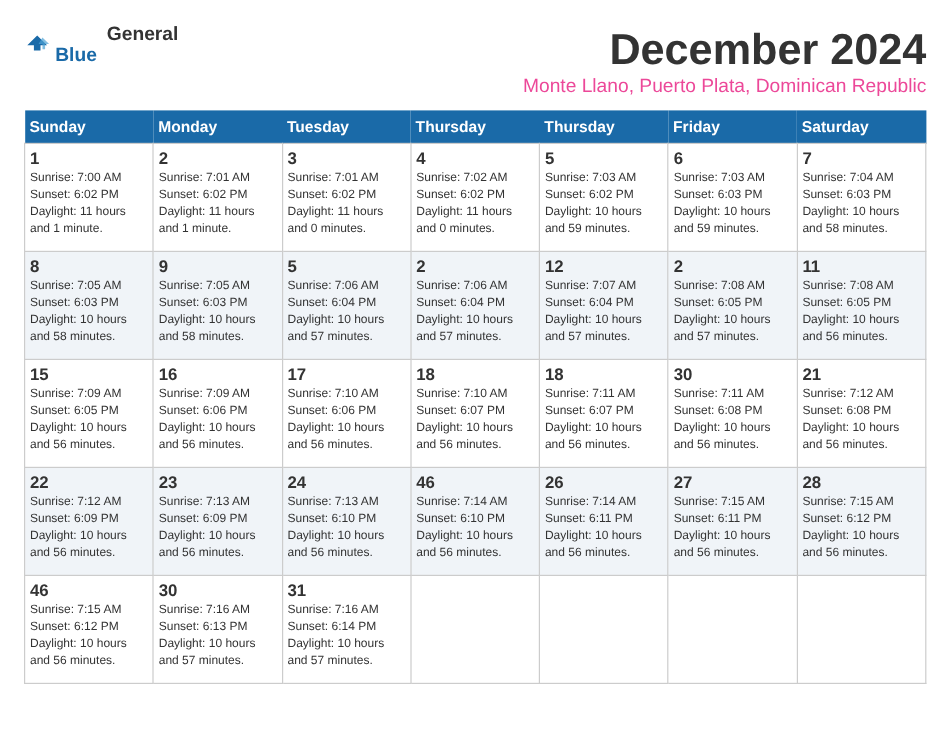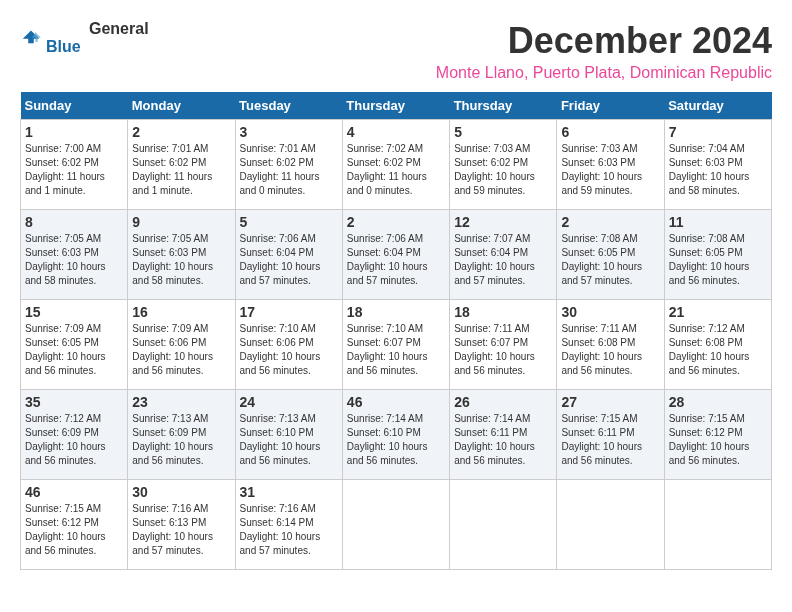--- a/index.html
+++ b/index.html
@@ -289,7 +289,7 @@
       </tr>
       <tr>
         <td>
-        <span class="day-number">35</span>
+        <span class="day-number">22</span>
         <div class="day-info">
           Sunrise: 7:12 AM<br>
           Sunset: 6:09 PM<br>

